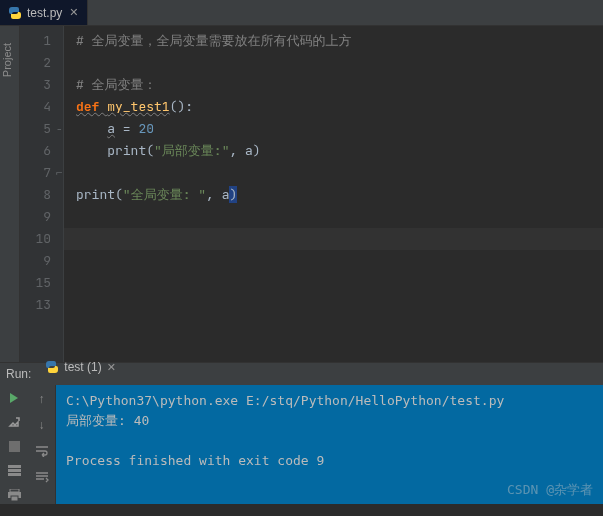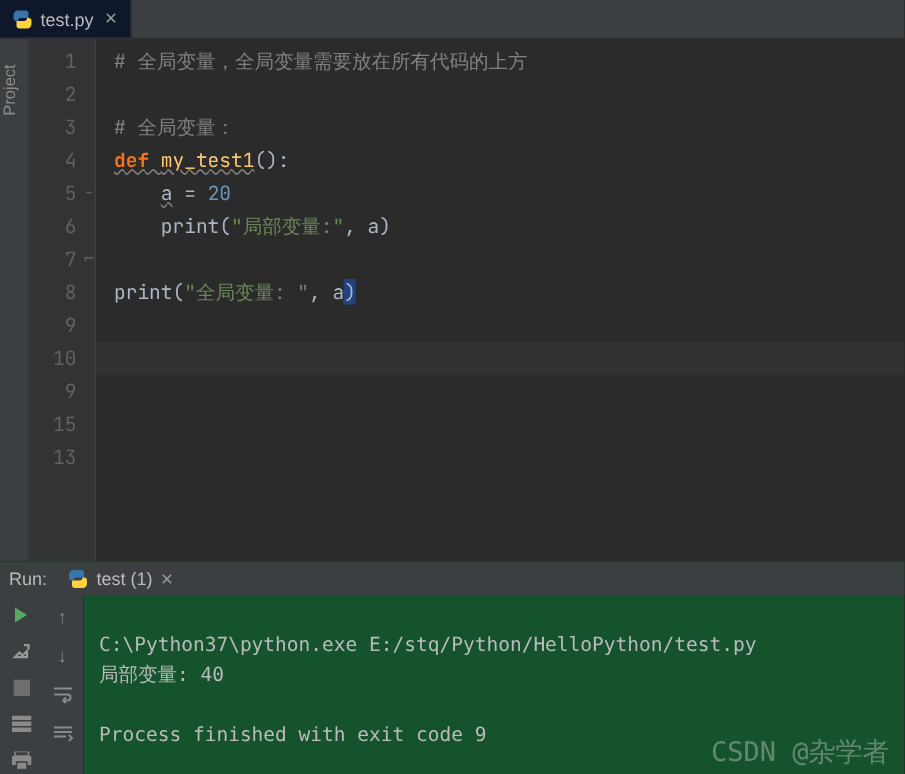--- a/index.html
+++ b/index.html
@@ -90,8 +90,8 @@
 .caret-bg { background: #214283; }
 .run-panel {
   position: absolute;
-  left: 0; right: 0; bottom: 0; height: 142px;
-  background: #14532d;
+  left: 0; right: 0; bottom: 12px; height: 142px;
+  background: #0369a1;
   border-top: 1px solid #323232;
 }
 .run-header {

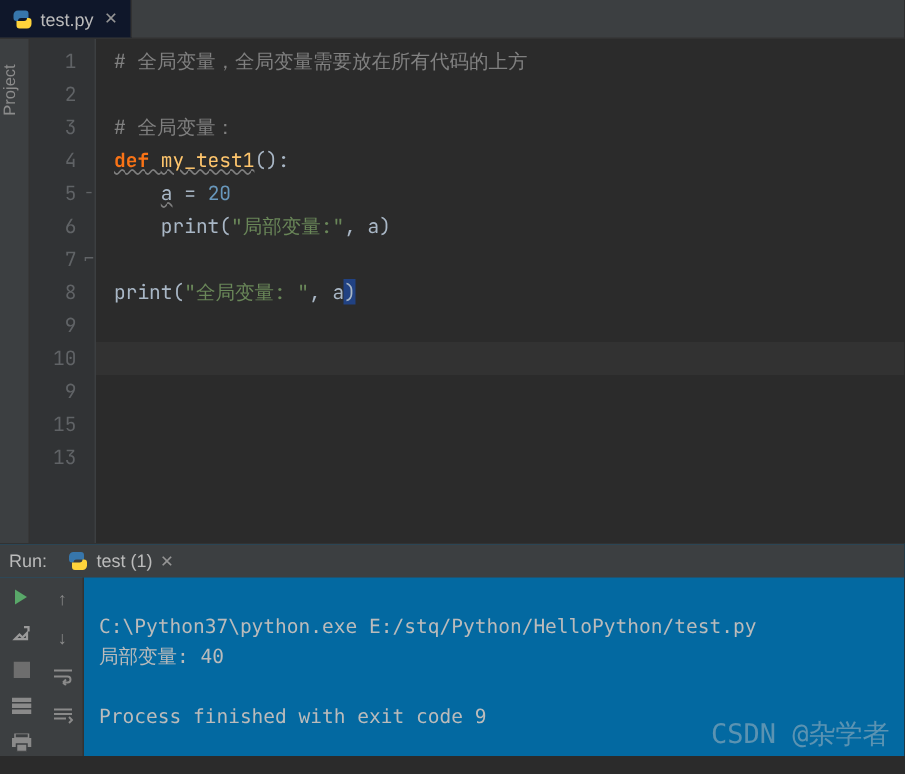--- a/index.html
+++ b/index.html
@@ -103,7 +103,7 @@
   color: #bbbbbb;
 }
 .run-header .runtab {
-  display: flex; align-items: center; gap: 5px;
+  display: flex; align-items: flex-end; gap: 5px;
   padding: 12px 6px; height: 100%;
 }
 .run-body {

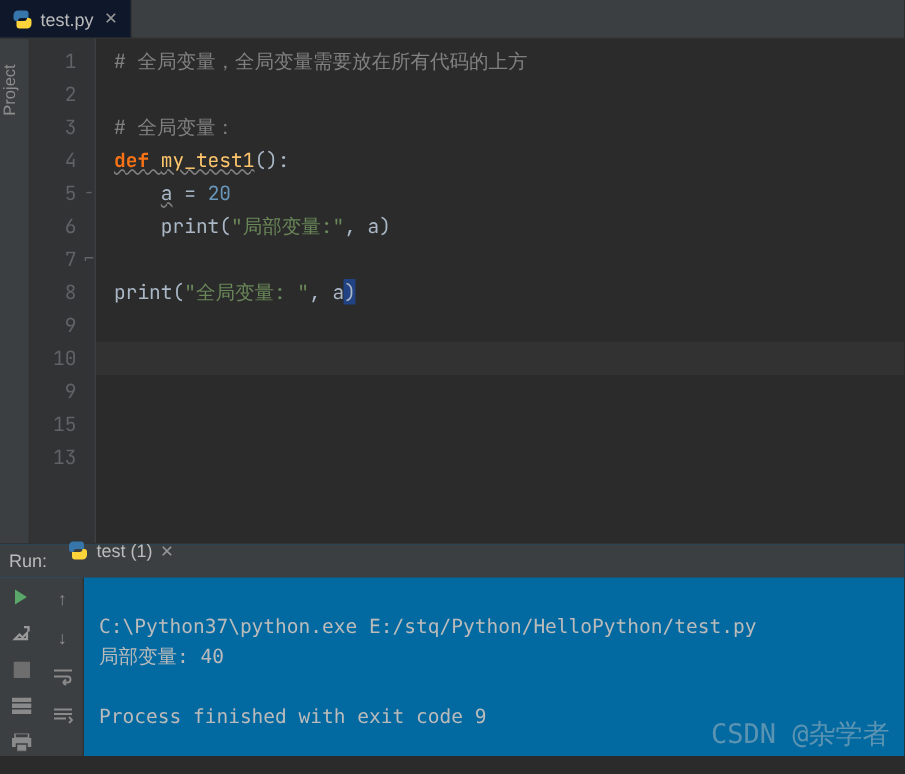--- a/index.html
+++ b/index.html
@@ -126,7 +126,7 @@
 }
 .console {
   flex: 1;
-  padding: 24px 10px;
+  padding: 6px 10px;
   font-family: Consolas, monospace;
   font-size: 13px;
   line-height: 20px;

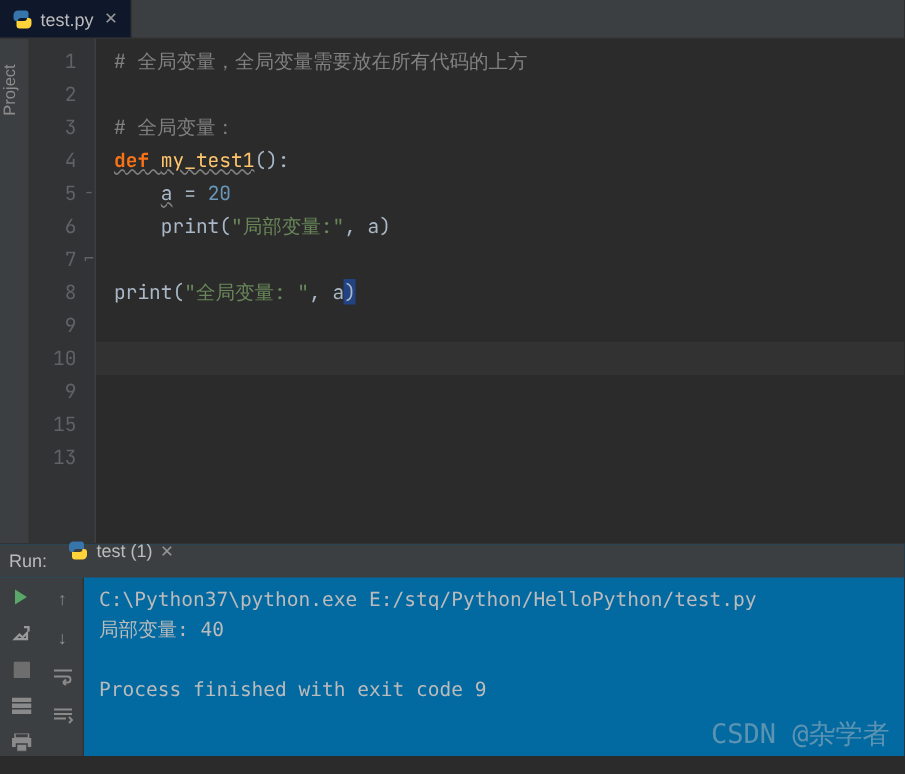--- a/index.html
+++ b/index.html
@@ -138,7 +138,7 @@
   position: absolute;
   right: 10px; bottom: 4px;
   color: rgba(200,200,200,0.45);
-  font-size: 18px;
+  font-size: 13px;
 }
 svg { display: block; }
 </style>

